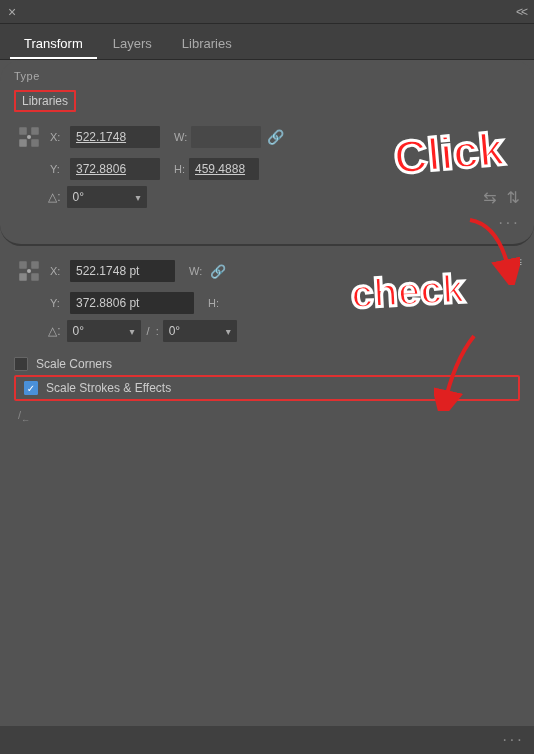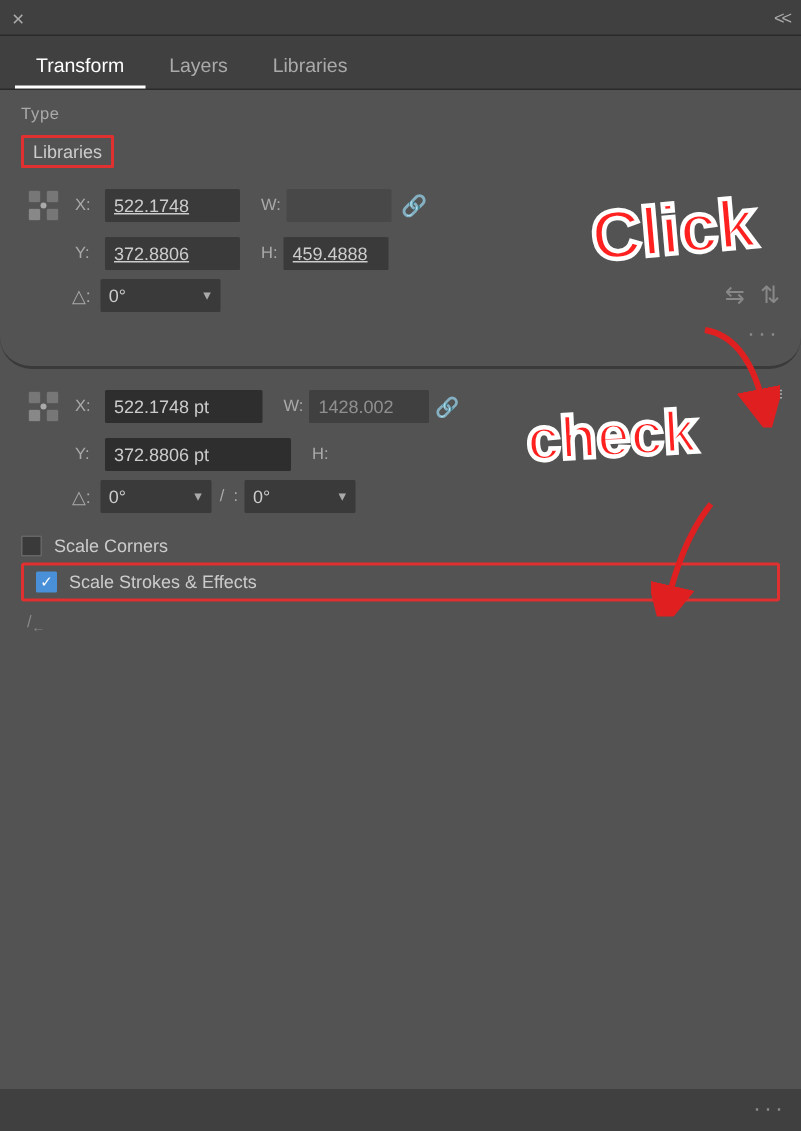--- a/index.html
+++ b/index.html
@@ -381,7 +381,6 @@
       <span class="field-label">X:</span>
       <input class="field-input-dark" type="text" value="522.1748 pt" style="width: 105px;">
       <span class="w-label">W:</span>
-      <input class="field-input-dark" type="text" value="1428.002" style="width: 80px; opacity: 0.5;">
       <span style="color:#888; font-size:13px; margin-left:4px;">🔗</span>
     </div>
 

